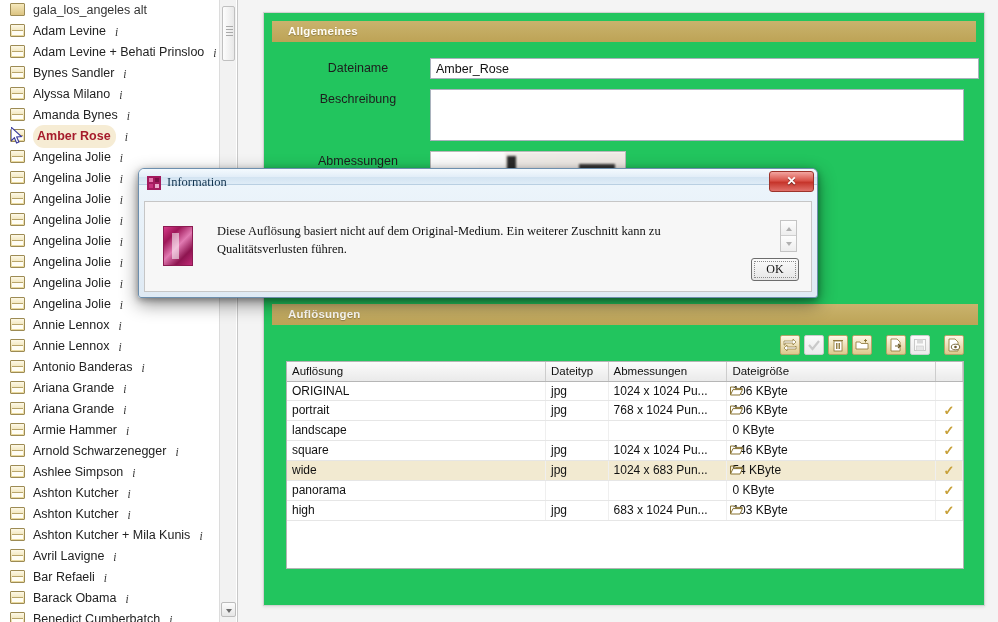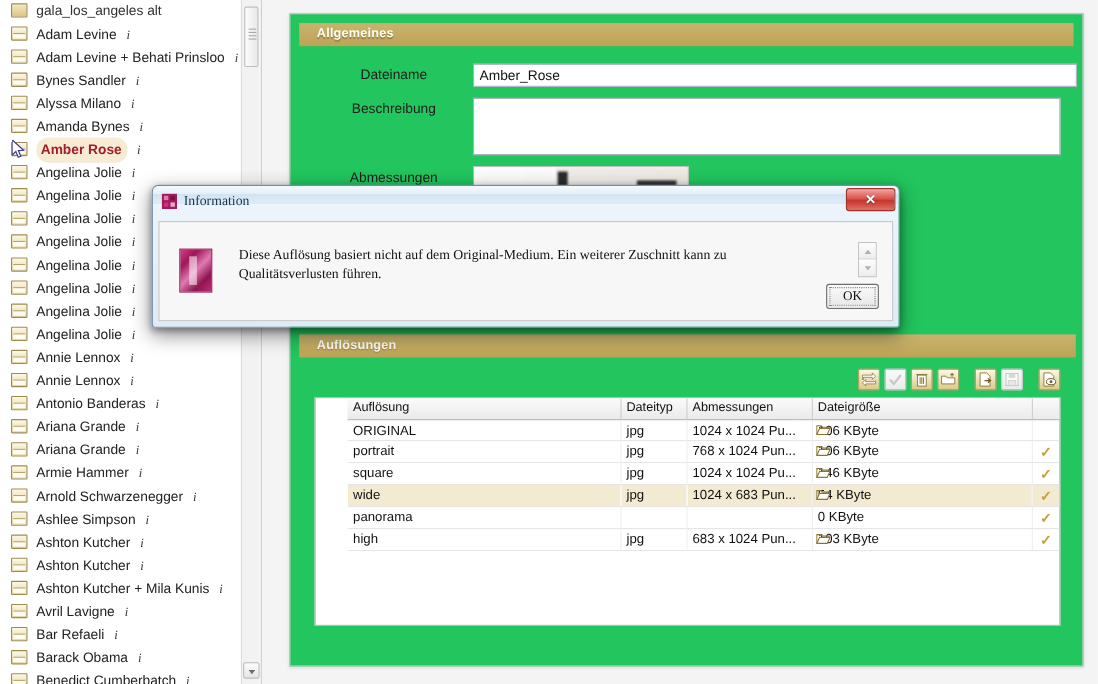--- a/index.html
+++ b/index.html
@@ -150,7 +150,7 @@
 
   .tblwrap {
     margin: 0 22px; border: 1px solid #b4b4b4; background: #fff;
-    height: 208px; overflow: hidden; padding-left: 29px;
+    height: 208px; overflow: hidden;
   }
   table.res { width: 100%; border-collapse: collapse; table-layout: fixed; }
   table.res th {

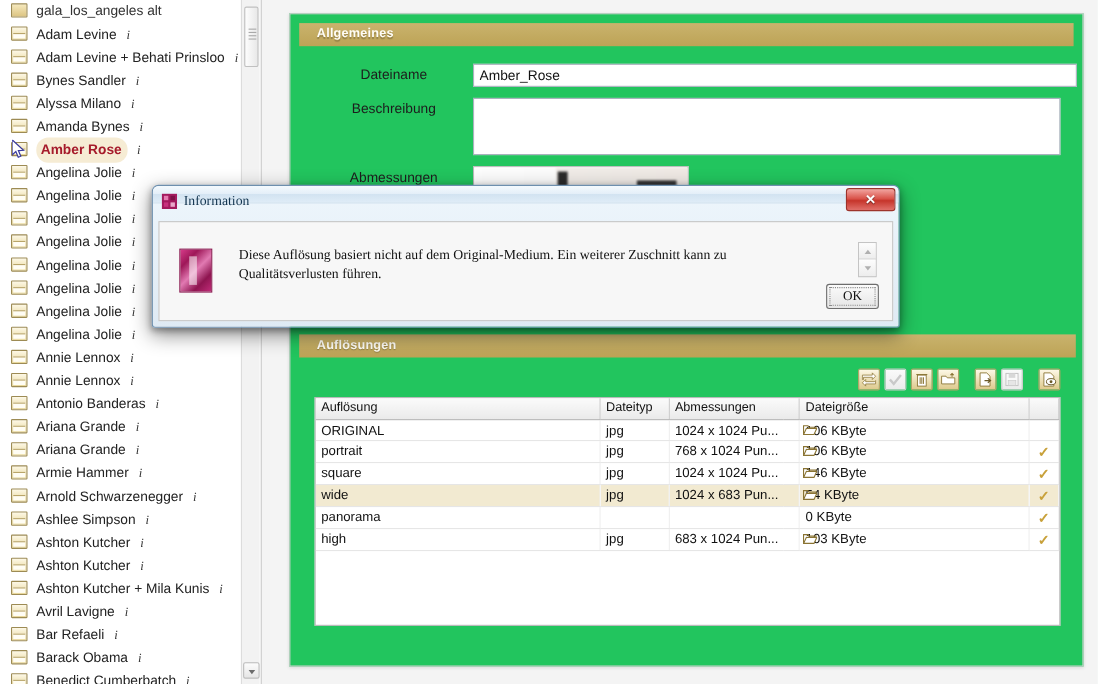--- a/index.html
+++ b/index.html
@@ -550,6 +550,13 @@
                 <td class="chk"><span class="tick">✓</span></td>
               </tr>
               <tr class="row">
+                <td>landscape</td>
+                <td></td>
+                <td colspan="2"></td>
+                <td class="sizecell"><span>0 KByte</span></td>
+                <td class="chk"><span class="tick">✓</span></td>
+              </tr>
+              <tr class="row">
                 <td>square</td>
                 <td>jpg</td>
                 <td colspan="2">1024 x 1024 Pu...</td>

